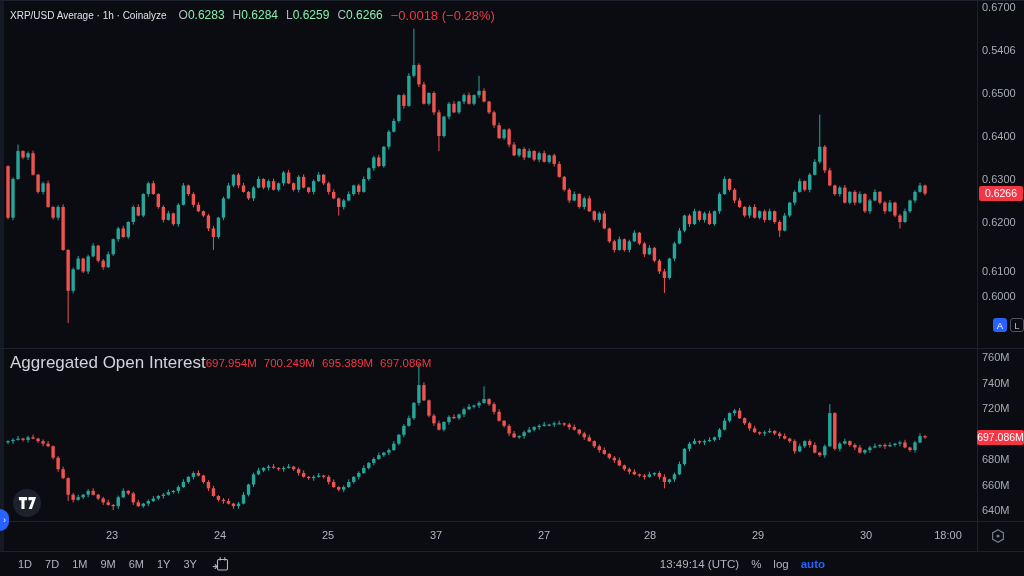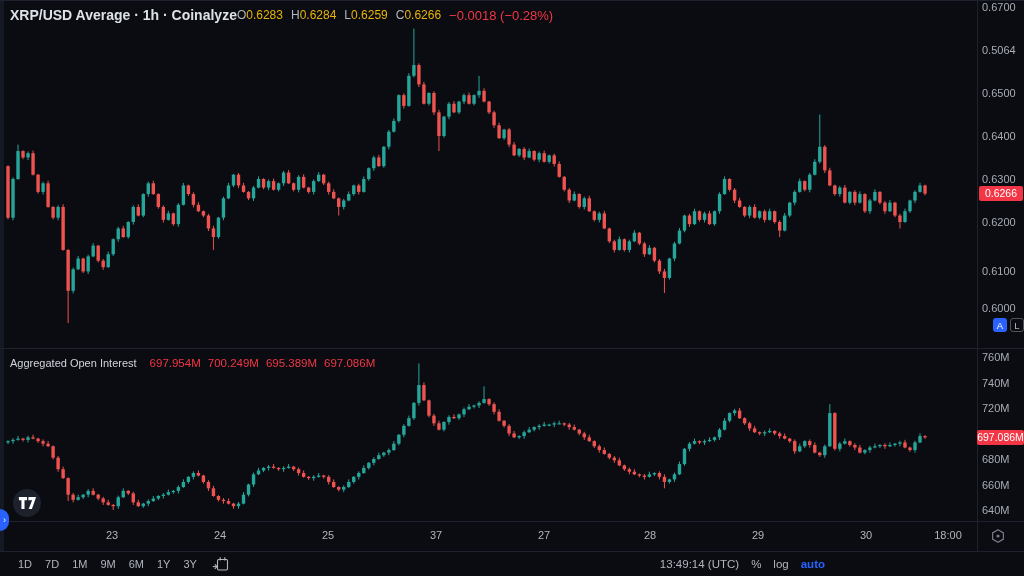--- a/index.html
+++ b/index.html
@@ -12,7 +12,7 @@
   
   .legend{position:absolute;display:flex;align-items:center;white-space:nowrap;z-index:5;}
   #legend-price{left:10px;top:7px;height:16px;}
-  #legend-price .title{font-size:14px;font-weight:700;color:#dde1e8;}
+  #legend-price .title{font-size:10px;font-weight:400;color:#dde1e8;margin-right:12px;}
   .pair{margin-right:8px;font-size:12px;}
   .pair .k{color:#b2b5be;}
   .pair .v{color:#eab308;}

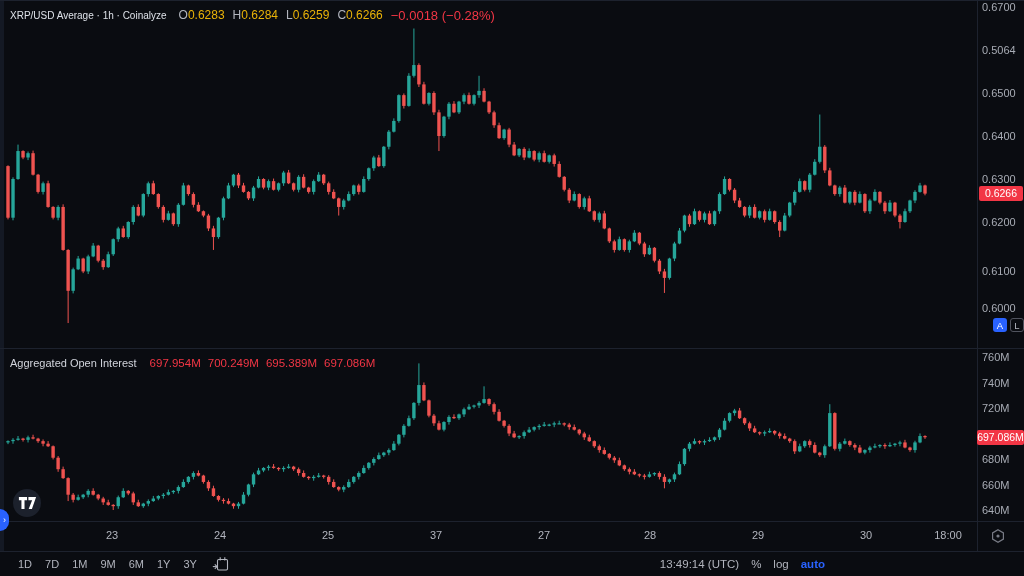--- a/index.html
+++ b/index.html
@@ -15,7 +15,7 @@
   #legend-price .title{font-size:10px;font-weight:400;color:#dde1e8;margin-right:12px;}
   .pair{margin-right:8px;font-size:12px;}
   .pair .k{color:#b2b5be;}
-  .pair .v{color:#eab308;}
+  .pair .v{color:#86efac;}
   .chg{font-size:13px;color:#f23645;}
   #legend-oi{left:10px;top:356px;height:14px;}
   #legend-oi .title{font-size:11px;color:#d1d4dc;margin-right:13px;}

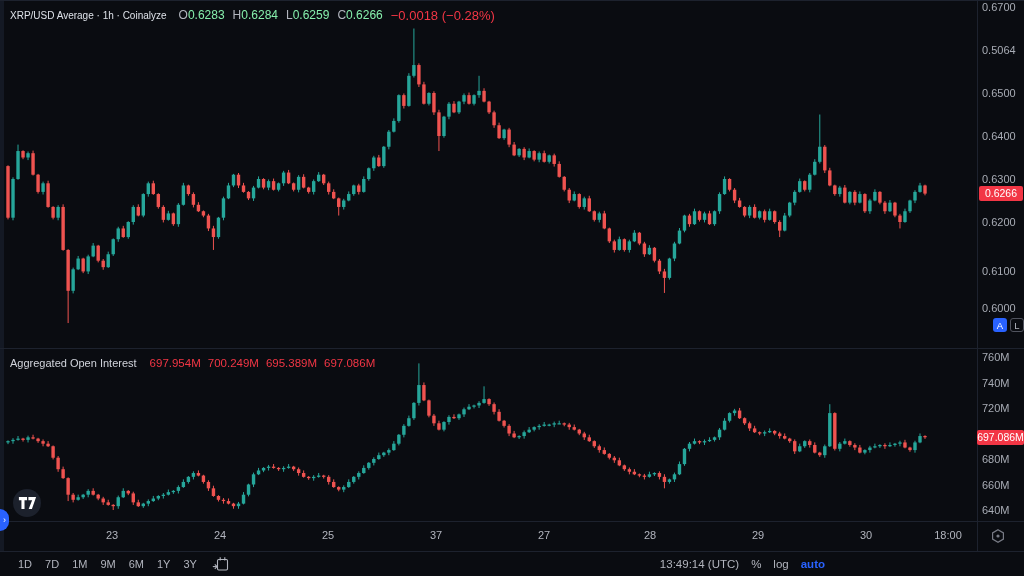--- a/index.html
+++ b/index.html
@@ -824,7 +824,7 @@
 
   <div id="price-ticks">
       <div class="axis-label" style="top: 7px;">0.6700</div>
-      <div class="axis-label" style="top: 50px;">0.5064</div>
+      <div class="axis-label" style="top: 50px;">0.5406</div>
       <div class="axis-label" style="top: 93px;">0.6500</div>
       <div class="axis-label" style="top: 136px;">0.6400</div>
       <div class="axis-label" style="top: 179px;">0.6300</div>

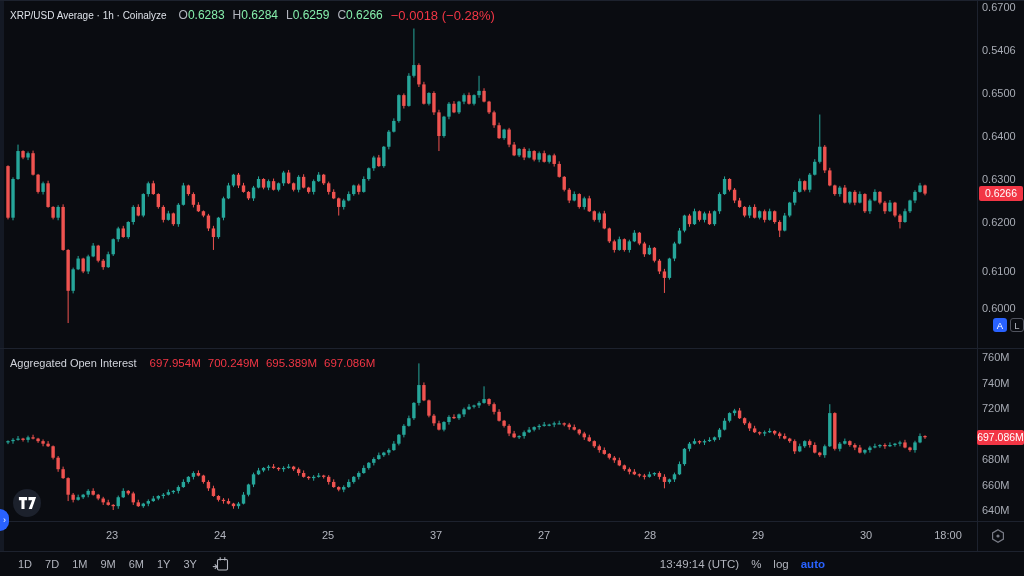--- a/index.html
+++ b/index.html
@@ -830,7 +830,7 @@
       <div class="axis-label" style="top: 179px;">0.6300</div>
       <div class="axis-label" style="top: 222px;">0.6200</div>
       <div class="axis-label" style="top: 271px;">0.6100</div>
-      <div class="axis-label" style="top: 308px;">0.6000</div>
+      <div class="axis-label" style="top: 296px;">0.6000</div>
     </div>
   <div id="oi-ticks">
       <div class="axis-label" style="top: 357px;">760M</div>

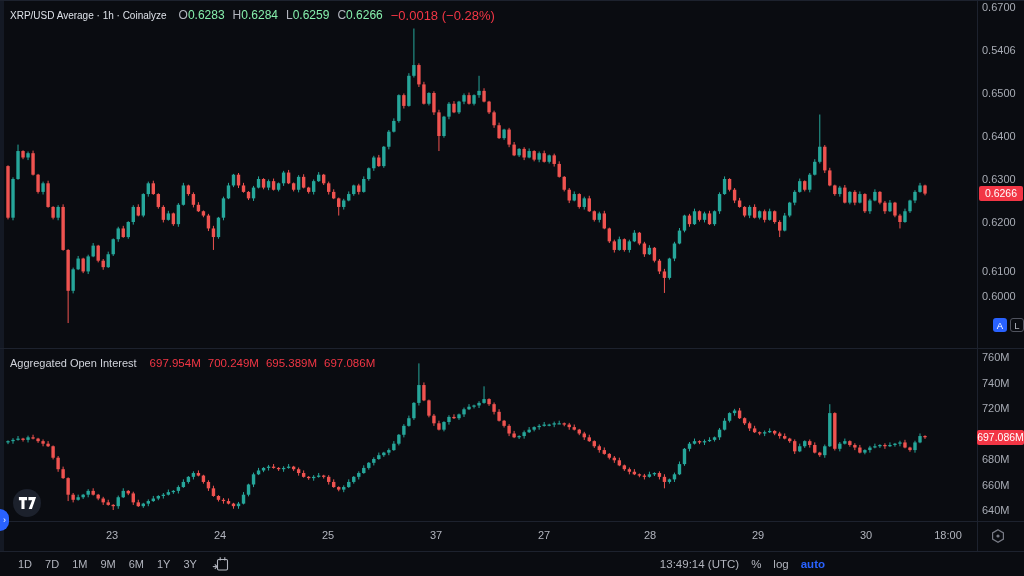--- a/index.html
+++ b/index.html
@@ -18,7 +18,7 @@
   .pair .v{color:#86efac;}
   .chg{font-size:13px;color:#f23645;}
   #legend-oi{left:10px;top:356px;height:14px;}
-  #legend-oi .title{font-size:11px;color:#d1d4dc;margin-right:13px;}
+  #legend-oi .title{font-size:17px;color:#d1d4dc;}
   #legend-oi .v{font-size:11.5px;color:#f23645;margin-right:7px;}
   
   .axis-label{position:absolute;left:982px;transform:translateY(-50%);font-size:11px;color:#a8acb5;}

